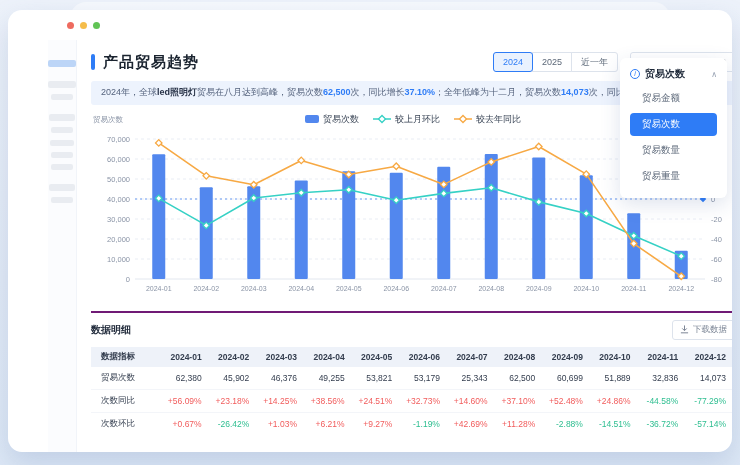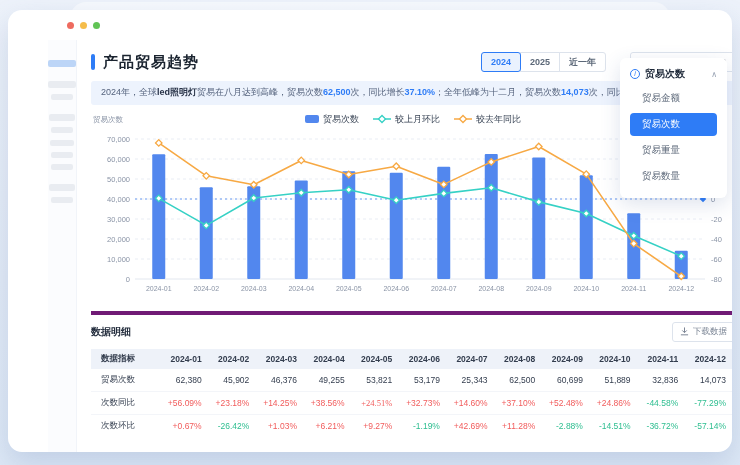--- a/index.html
+++ b/index.html
@@ -31,7 +31,7 @@
   .title-wrap{ display:flex; align-items:center; gap:8px; }
   .accent{ width:4px; height:16px; background:#2E7CF6; border-radius:2px; }
   .page-title{ font-size:15px; font-weight:bold; color:#1b2430; letter-spacing:1px; }
-  .controls{ display:flex; align-items:center; gap:24px;font-weight:bold; }
+  .controls{ display:flex; align-items:center; gap:12px; }
   .seg-group{ display:flex; }
   .seg-btn{ height:20px; padding:0 9px; font-size:9px; color:#5c6878; background:#fff;
     border:1px solid #dde3ec; display:flex; align-items:center; cursor:pointer; margin-left:-1px; }

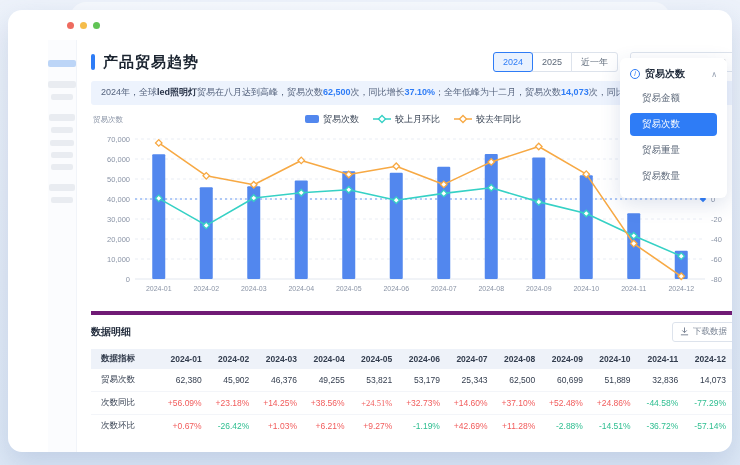--- a/index.html
+++ b/index.html
@@ -331,8 +331,8 @@
     <div class="dd-list" id="dd-list">
         <div class="dd-item">贸易金额</div>
         <div class="dd-item selected">贸易次数</div>
+        <div class="dd-item">贸易数量</div>
         <div class="dd-item">贸易重量</div>
-        <div class="dd-item">贸易数量</div>
       </div>
   </div>
 </div>

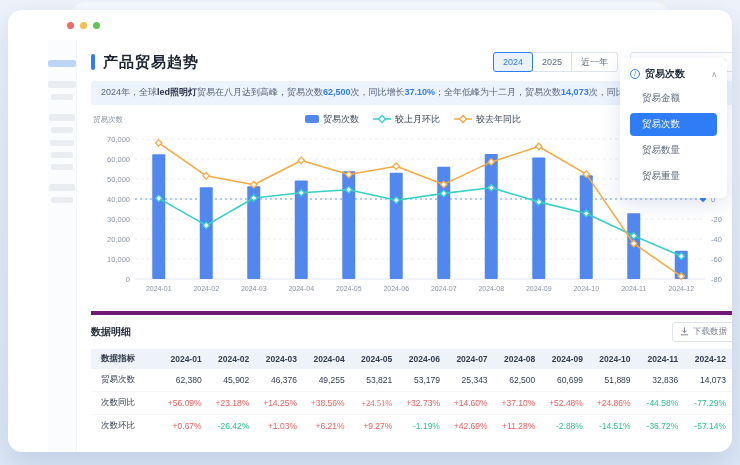--- a/index.html
+++ b/index.html
@@ -55,7 +55,7 @@
   .legend-item{ display:flex; align-items:center; gap:4px; font-size:9px; color:#3a4556; cursor:pointer; }
   .legend-bar{ width:14px; height:8px; border-radius:2px; display:inline-block; }
   
-  .table-section{ margin-top:2px; border-top:4px solid #701a75; padding-top:7px; }
+  .table-section{ margin-top:2px; border-top:2px solid #701a75; padding-top:7px; }
   .table-head{ display:flex; align-items:center; justify-content:space-between; }
   .section-title{ font-size:10px; font-weight:bold; color:#232d3d; }
   .download-btn{ display:flex; align-items:center; gap:4px; border:1px solid #dde3ec;

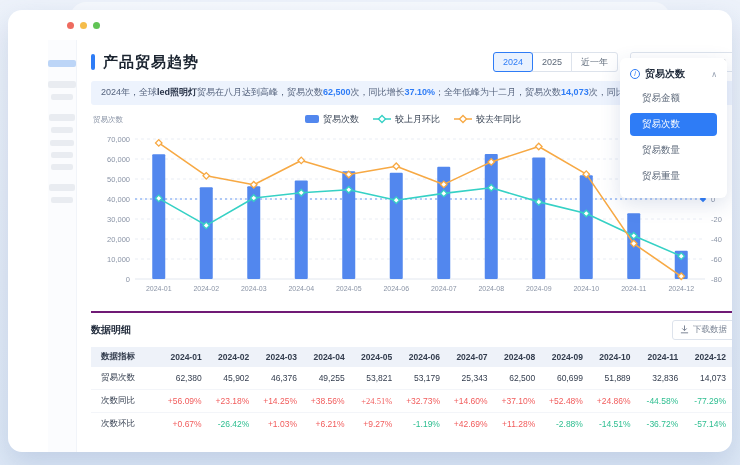--- a/index.html
+++ b/index.html
@@ -292,7 +292,7 @@
                 <td style="color: rgb(241, 92, 92);">+23.18%</td>
                 <td style="color: rgb(241, 92, 92);">+14.25%</td>
                 <td style="color: rgb(241, 92, 92);">+38.56%</td>
-                <td style="color: rgb(241, 92, 92); font-family: Liberation Serif, serif;">+24.51%</td>
+                <td style="color: rgb(241, 92, 92);">+24.51%</td>
                 <td style="color: rgb(241, 92, 92);">+32.73%</td>
                 <td style="color: rgb(241, 92, 92);">+14.60%</td>
                 <td style="color: rgb(241, 92, 92);">+37.10%</td>

